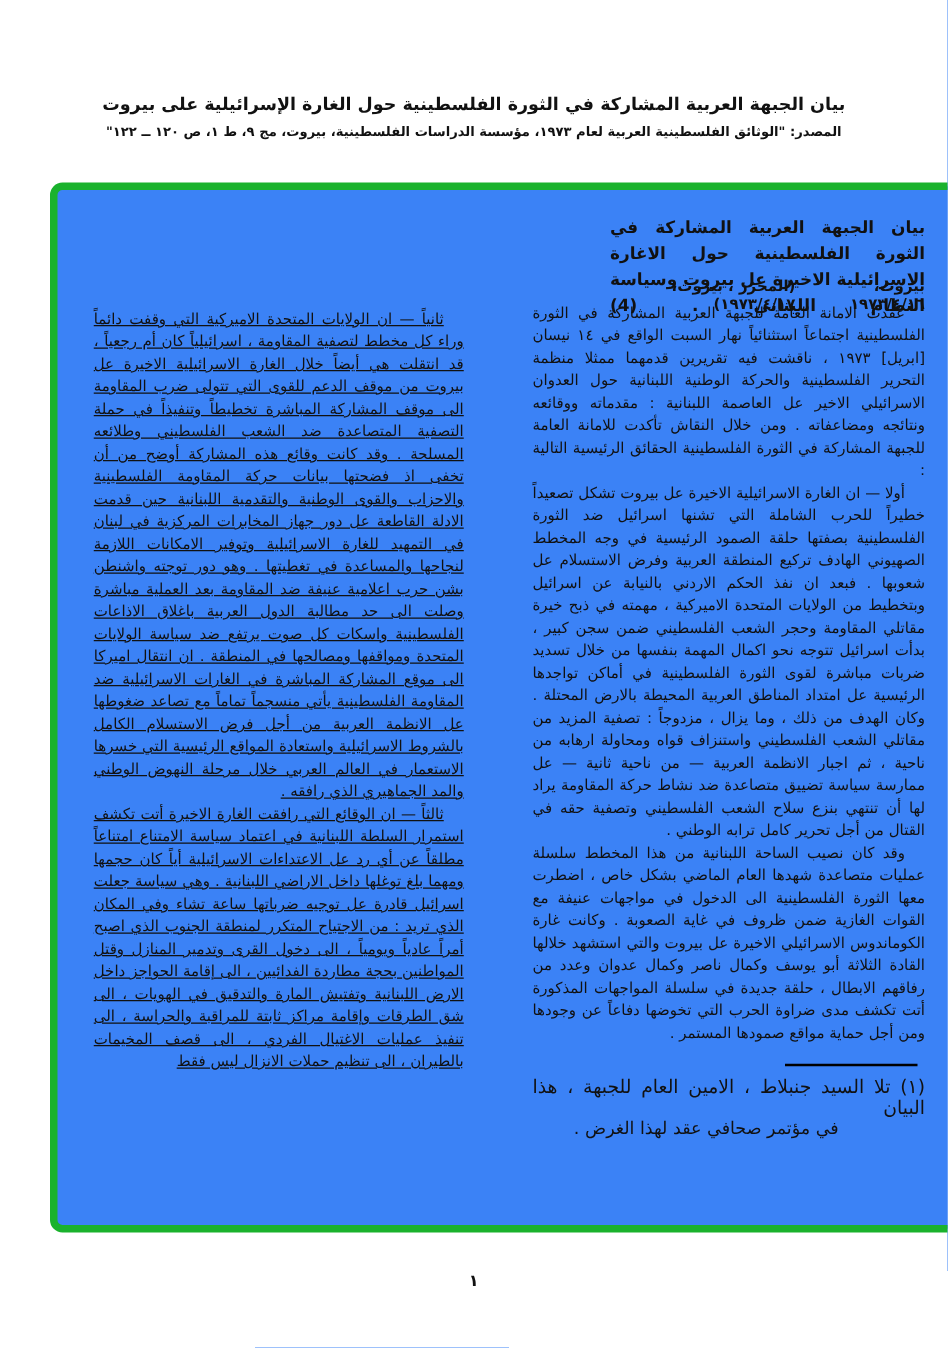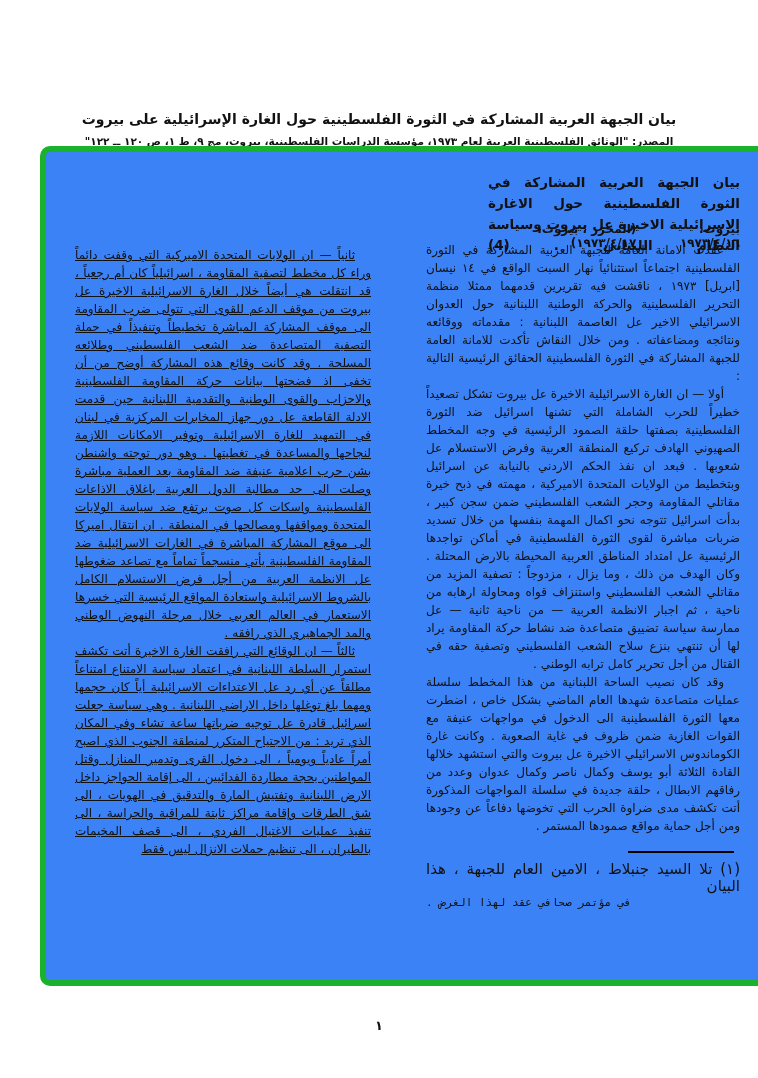--- a/index.html
+++ b/index.html
@@ -9,7 +9,7 @@
     -webkit-font-smoothing:antialiased;
   }
   .page-header{
-    position:absolute;top:76px;left:0;right:0;text-align:center;direction:rtl;margin-top:35px;
+    position:absolute;top:76px;left:0;right:0;text-align:center;direction:rtl;
   }
   .page-header .h-title{font-size:14px;font-weight:bold;letter-spacing:0;}
   .page-header .h-source{font-size:10.5px;font-weight:bold;margin-top:8px;}

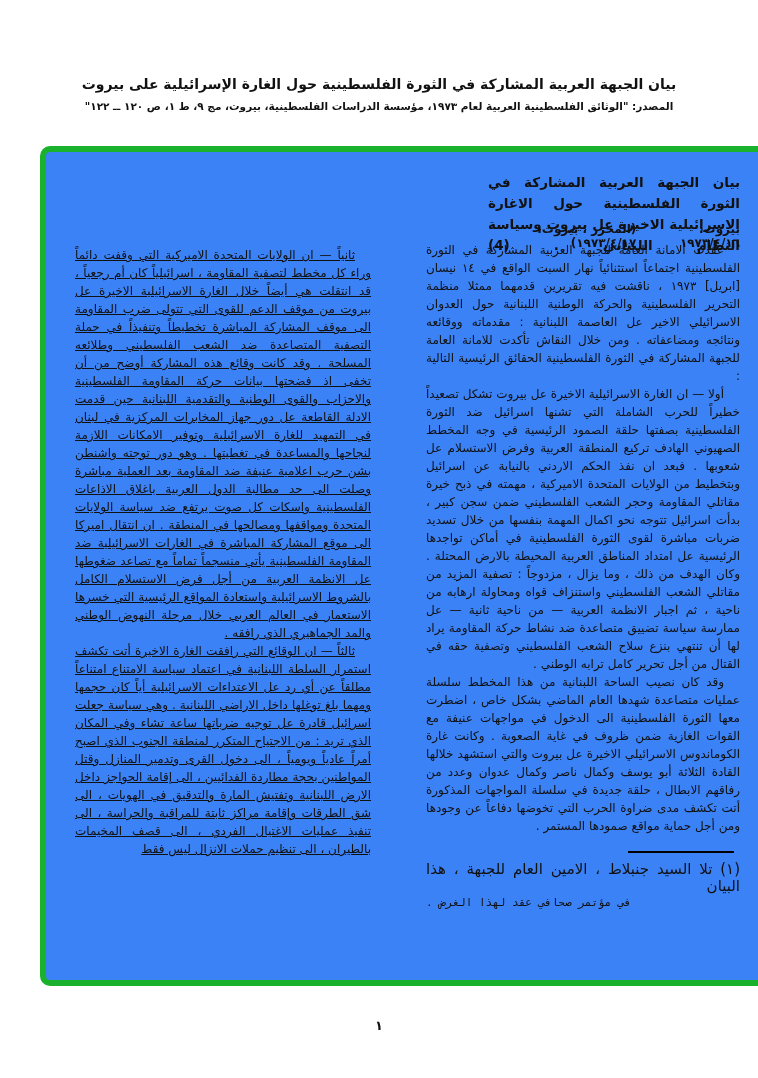--- a/index.html
+++ b/index.html
@@ -40,7 +40,7 @@
     margin-left:auto;margin-right:6px;margin-bottom:8px;
   }
   .footnote .f-line1{font-size:15px;line-height:17px;text-align:justify;}
-  .footnote .f-line2{font-size:11px;line-height:17px;text-align:left;padding-right:36px;font-family:Liberation Mono, monospace;}
+  .footnote .f-line2{font-size:14px;line-height:17px;text-align:center;padding-right:36px;}
   .page-number{
     position:absolute;top:1018px;left:0;right:0;text-align:center;
     font-size:13px;font-weight:bold;

